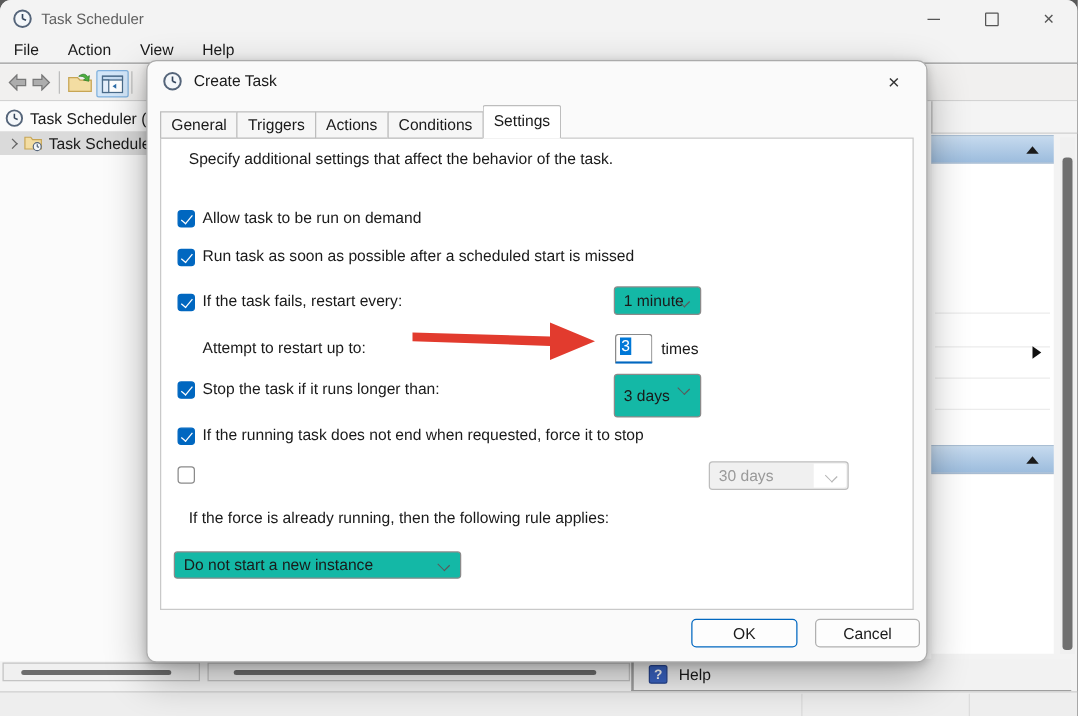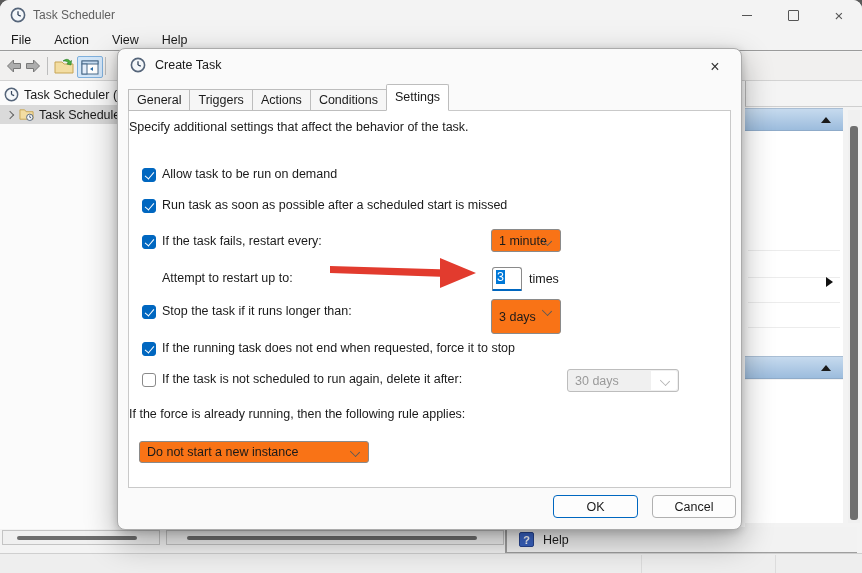--- a/index.html
+++ b/index.html
@@ -57,7 +57,7 @@
   .tab:first-child{margin-left:0;}
   .tab.active{height:25px;line-height:25px;background:#fff;border-bottom:1px solid #fff;border-radius:2px 2px 0 0;position:relative;z-index:4;}
   .tab-page{position:absolute;left:10px;top:61px;width:603px;height:378px;background:#fff;border:1px solid #c9c9c9;box-sizing:border-box;z-index:2;}
-  .desc{position:absolute;left:0;top:9px;}
+  .desc{position:absolute;left:22px;top:9px;}
   .cb{position:absolute;left:13px;width:14px;height:14px;border-radius:3px;box-sizing:border-box;}
   .cb.on{background:#0067c0;border:1px solid #0067c0;}
   .cb.on::after{content:"";position:absolute;left:4px;top:1px;width:4px;height:8px;border:solid #fff;border-width:0 1.7px 1.7px 0;transform:rotate(40deg);}

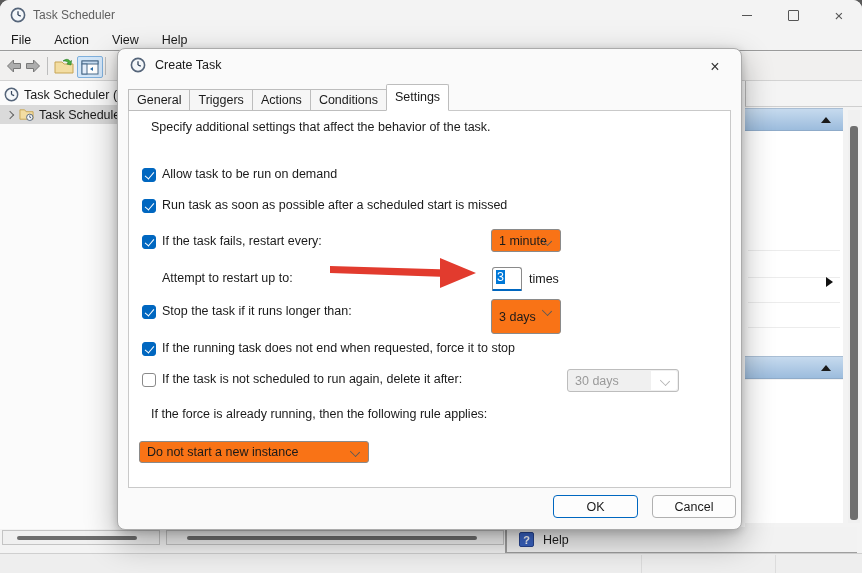--- a/index.html
+++ b/index.html
@@ -63,7 +63,7 @@
   .cb.on::after{content:"";position:absolute;left:4px;top:1px;width:4px;height:8px;border:solid #fff;border-width:0 1.7px 1.7px 0;transform:rotate(40deg);}
   .cb.off{background:#fff;border:1px solid #8a8a8a;}
   .row-label{position:absolute;left:33px;white-space:nowrap;}
-  .combo{position:absolute;background:#f97316;border:1px solid #8a8a8a;border-radius:3px;box-sizing:border-box;
+  .combo{position:absolute;background:#14b8a6;border:1px solid #8a8a8a;border-radius:3px;box-sizing:border-box;
          display:flex;align-items:center;padding-left:7px;}
   .combo .chev{position:absolute;right:9px;top:7px;width:7px;height:7px;border-right:1.4px solid #5a5a5a;border-bottom:1.4px solid #5a5a5a;transform:rotate(45deg) scale(1,.8);}
   .combo.disabled{border-color:#bdbdbd;color:#9a9a9a;background:#f0f0f0;}

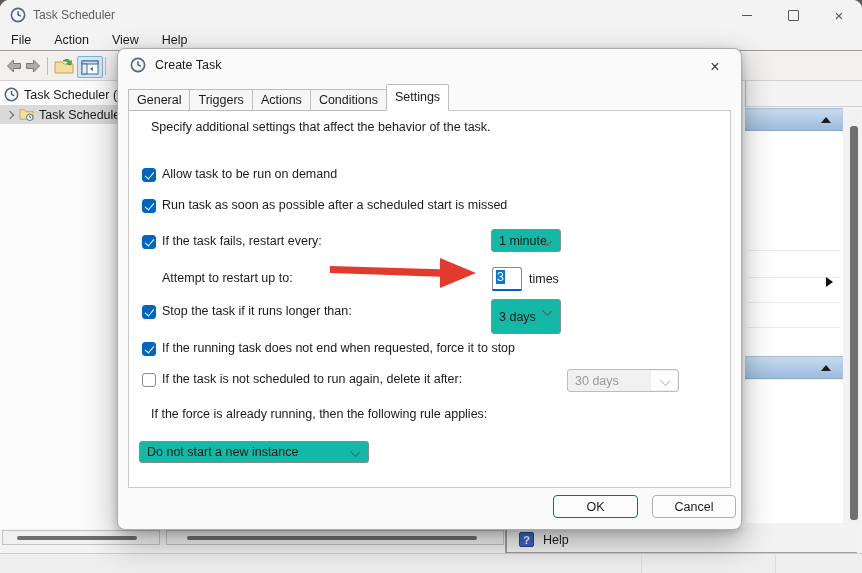--- a/index.html
+++ b/index.html
@@ -246,7 +246,6 @@
       <div class="row-label" style="top:230px;">If the running task does not end when requested, force it to stop</div>
 
       <div class="cb off" style="top:262px;"></div>
-      <div class="row-label" style="top:261px;">If the task is not scheduled to run again, delete it after:</div>
       <div class="combo disabled" style="left:438px;top:258px;width:112px;height:23px;">
         <span>30 days</span>
         <span class="chev-zone"></span>

